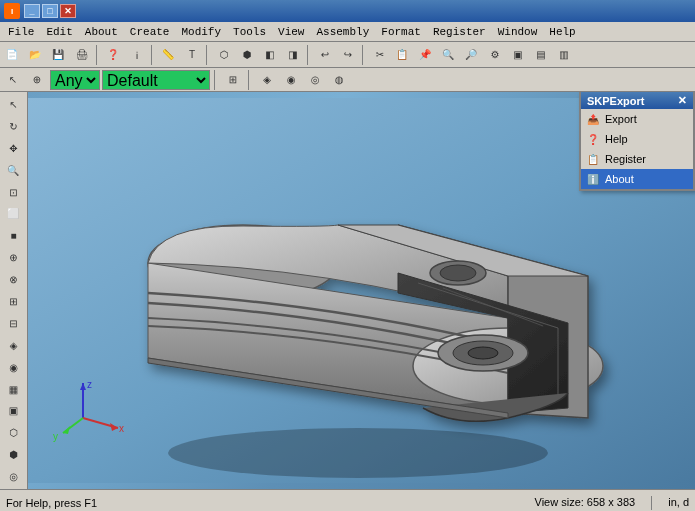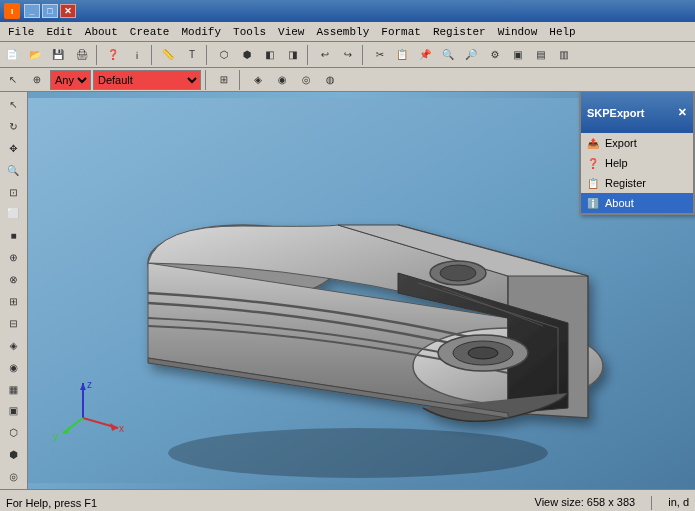--- a/index.html
+++ b/index.html
@@ -83,7 +83,7 @@
       gap: 2px;
     }
     #toolbar2 select {
-      height: 20px; font-size: 11px; background: #ef4444; border: 1px solid #808080;
+      height: 20px; font-size: 16px; background: #22c55e; border: 1px solid #808080;
     }
 
     

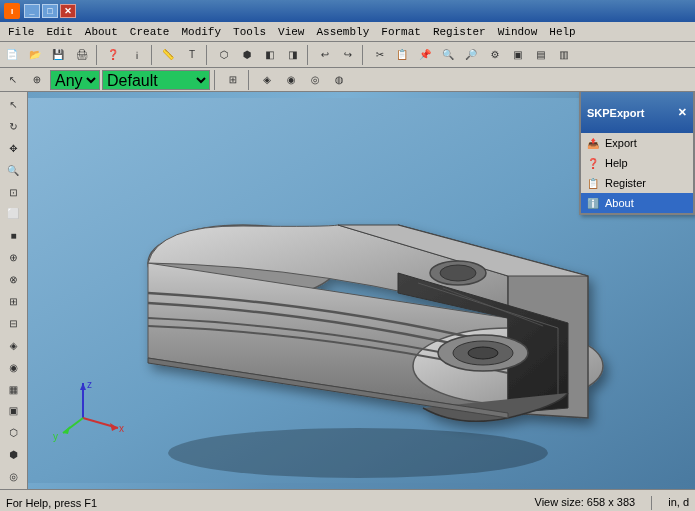--- a/index.html
+++ b/index.html
@@ -142,7 +142,7 @@
       color: white;
       font-size: 11px;
       font-weight: bold;
-      padding: 14px 6px;
+      padding: 2px 6px;
       display: flex;
       align-items: center;
       justify-content: space-between;

